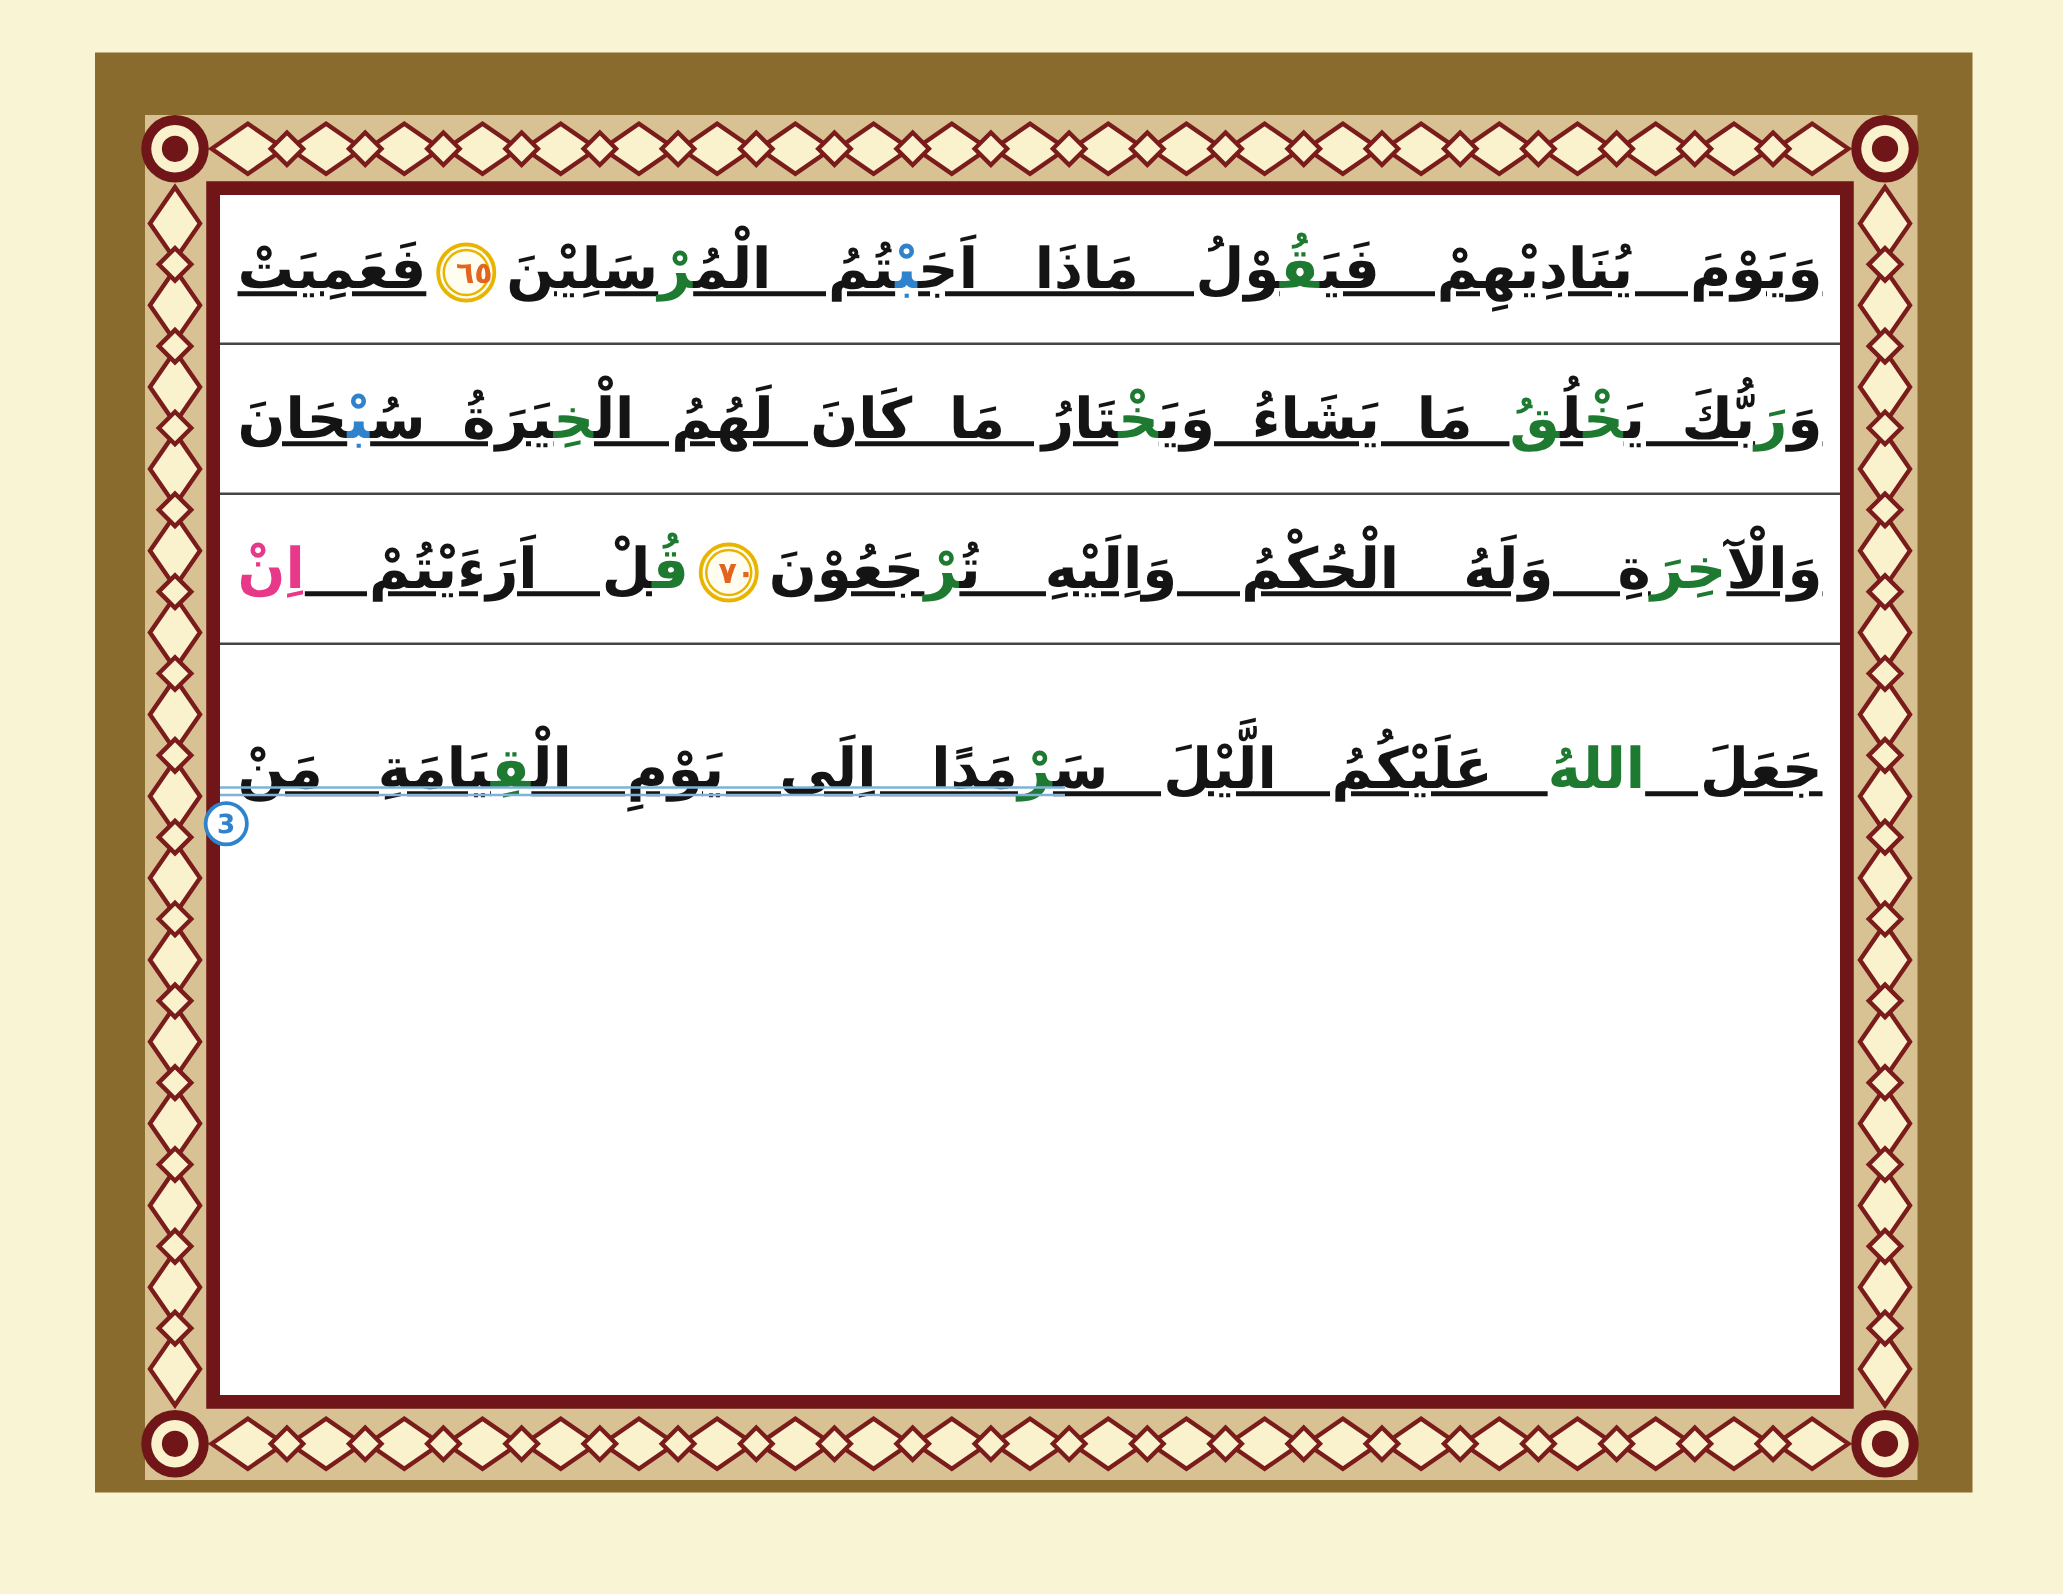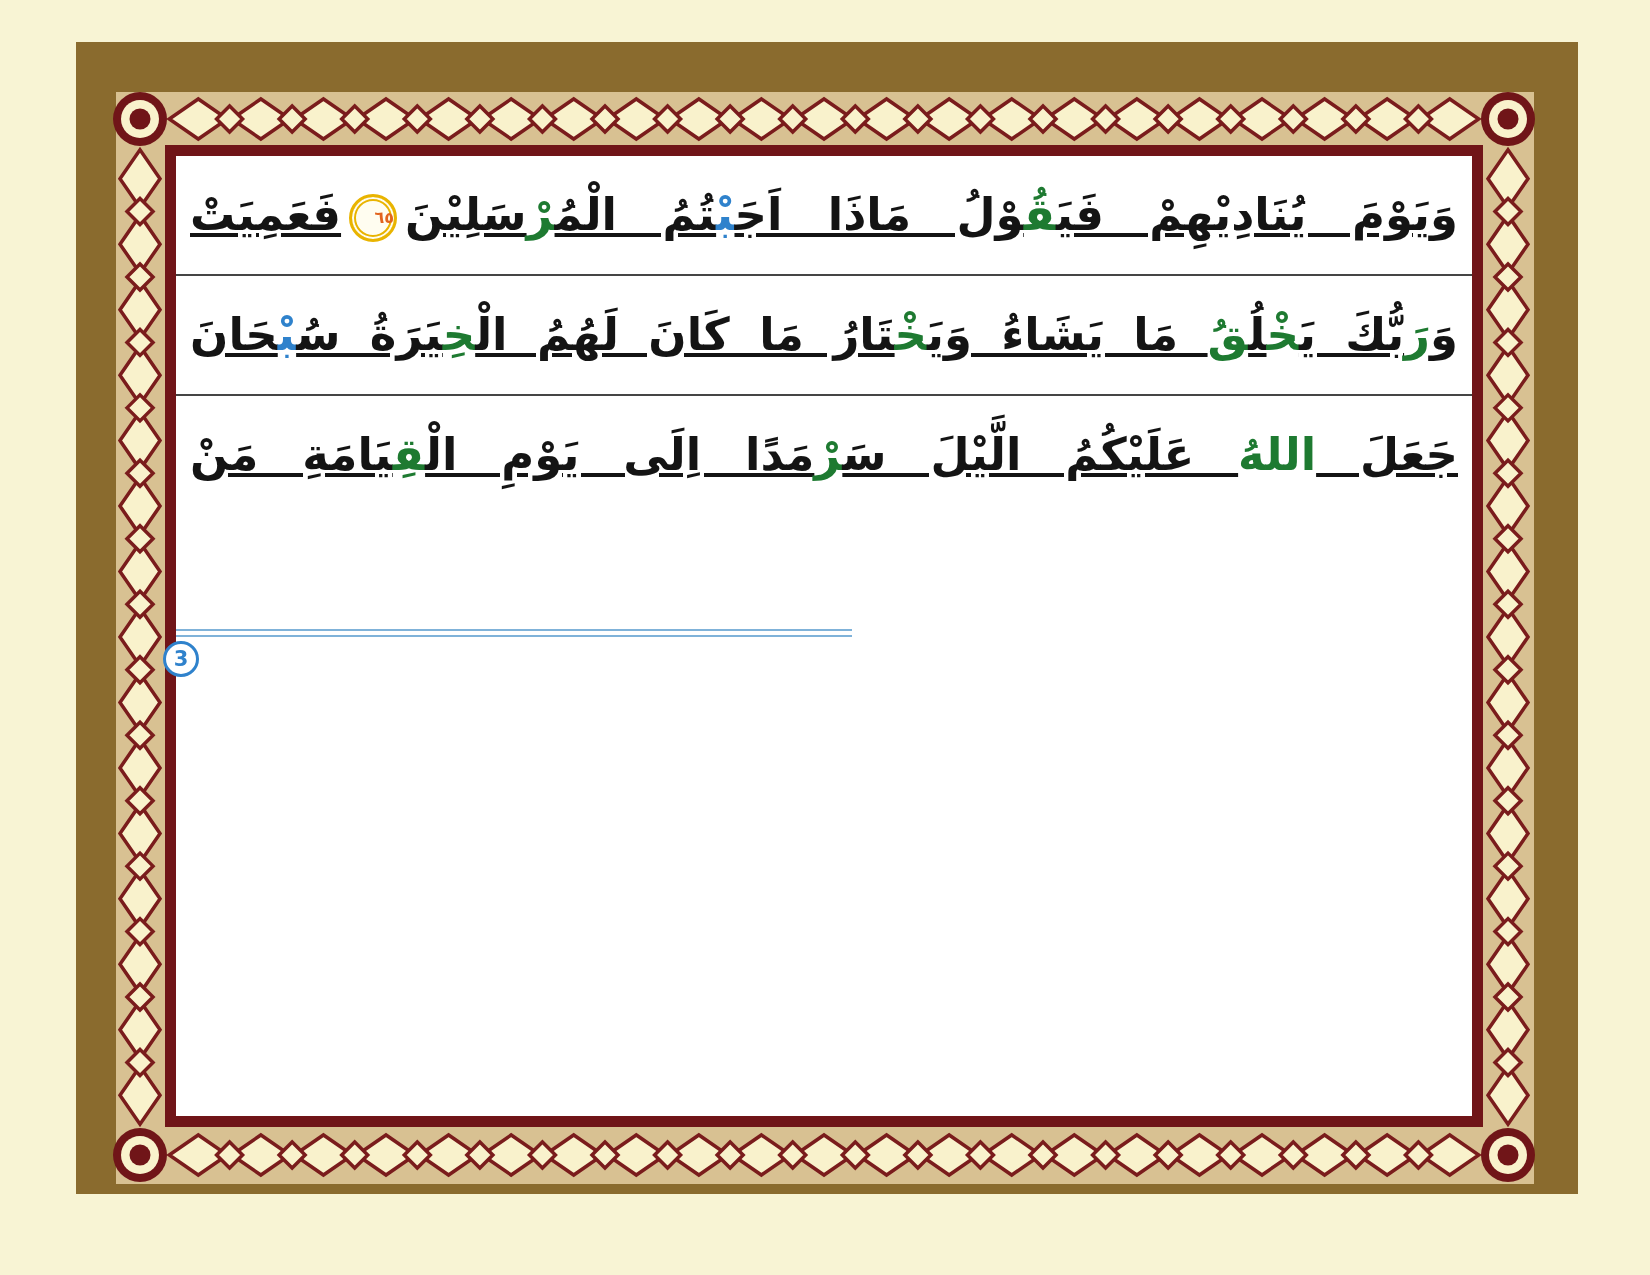--- a/index.html
+++ b/index.html
@@ -30,7 +30,7 @@
     border:3px solid var(--gold,#e9b400);
     box-shadow:inset 0 0 0 2px #fffdf0, inset 0 0 0 4px var(--gold,#e9b400);
     background:#fffdf0; color:var(--vnum,#e2641e);
-    font-size:16px; line-height:42px; text-align:center; vertical-align:middle;
+    font-size:24px; line-height:42px; text-align:center; vertical-align:middle;
     margin:0 8px; font-weight:bold;
   }
   .ruku-line{

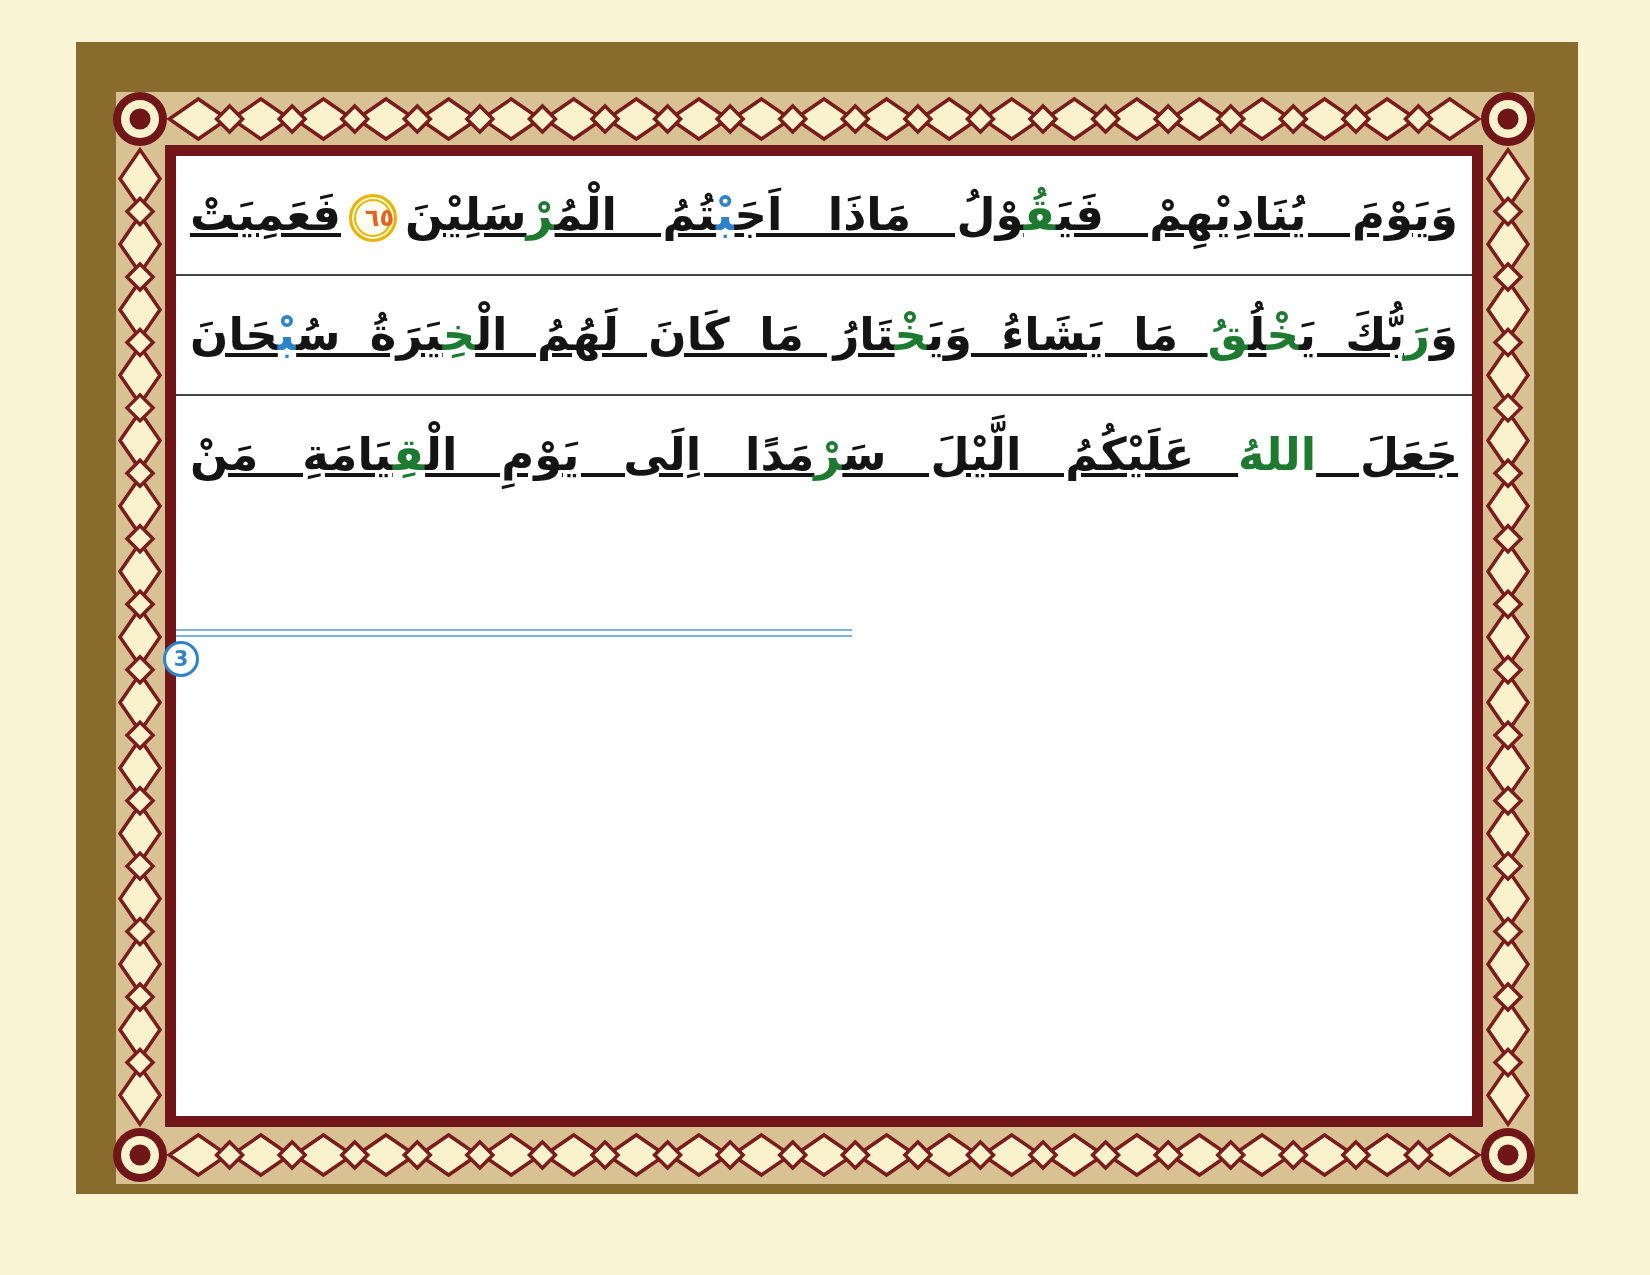--- a/index.html
+++ b/index.html
@@ -211,6 +211,7 @@
   <div class="text-area" id="text-area">
       <div class="qrow"><span class="seg-k">وَيَوْمَ يُنَادِيْهِمْ فَيَ</span><span class="seg-g">قُ</span><span class="seg-k">وْلُ مَاذَا اَجَ</span><span class="seg-b">بْ</span><span class="seg-k">تُمُ الْمُ</span><span class="seg-g">رْ</span><span class="seg-k">سَلِيْنَ</span><span class="verse-badge">٦٥</span><span class="seg-k">فَعَمِيَتْ</span></div>
       <div class="qrow"><span class="seg-k">وَ</span><span class="seg-g">رَ</span><span class="seg-k">بُّكَ يَ</span><span class="seg-g">خْ</span><span class="seg-k">لُ</span><span class="seg-g">قُ</span><span class="seg-k"> مَا يَشَاءُ وَيَ</span><span class="seg-g">خْ</span><span class="seg-k">تَارُ مَا كَانَ لَهُمُ الْ</span><span class="seg-g">خِ</span><span class="seg-k">يَرَةُ سُ</span><span class="seg-b">بْ</span><span class="seg-k">حَانَ</span></div>
+      <div class="qrow"><span class="seg-k">وَالْآ</span><span class="seg-g">خِرَ</span><span class="seg-k">ةِ وَلَهُ الْحُكْمُ وَاِلَيْهِ تُ</span><span class="seg-g">رْ</span><span class="seg-k">جَعُوْنَ</span><span class="verse-badge">٧٠</span><span class="seg-g">قُ</span><span class="seg-k">لْ اَرَءَيْتُمْ </span><span class="seg-p">اِنْ</span></div>
       <div class="qrow"><span class="seg-k">جَعَلَ </span><span class="seg-g">اللهُ</span><span class="seg-k"> عَلَيْكُمُ الَّيْلَ سَ</span><span class="seg-g">رْ</span><span class="seg-k">مَدًا اِلَى يَوْمِ الْ</span><span class="seg-g">قِ</span><span class="seg-k">يَامَةِ مَنْ</span></div>
     </div>
 

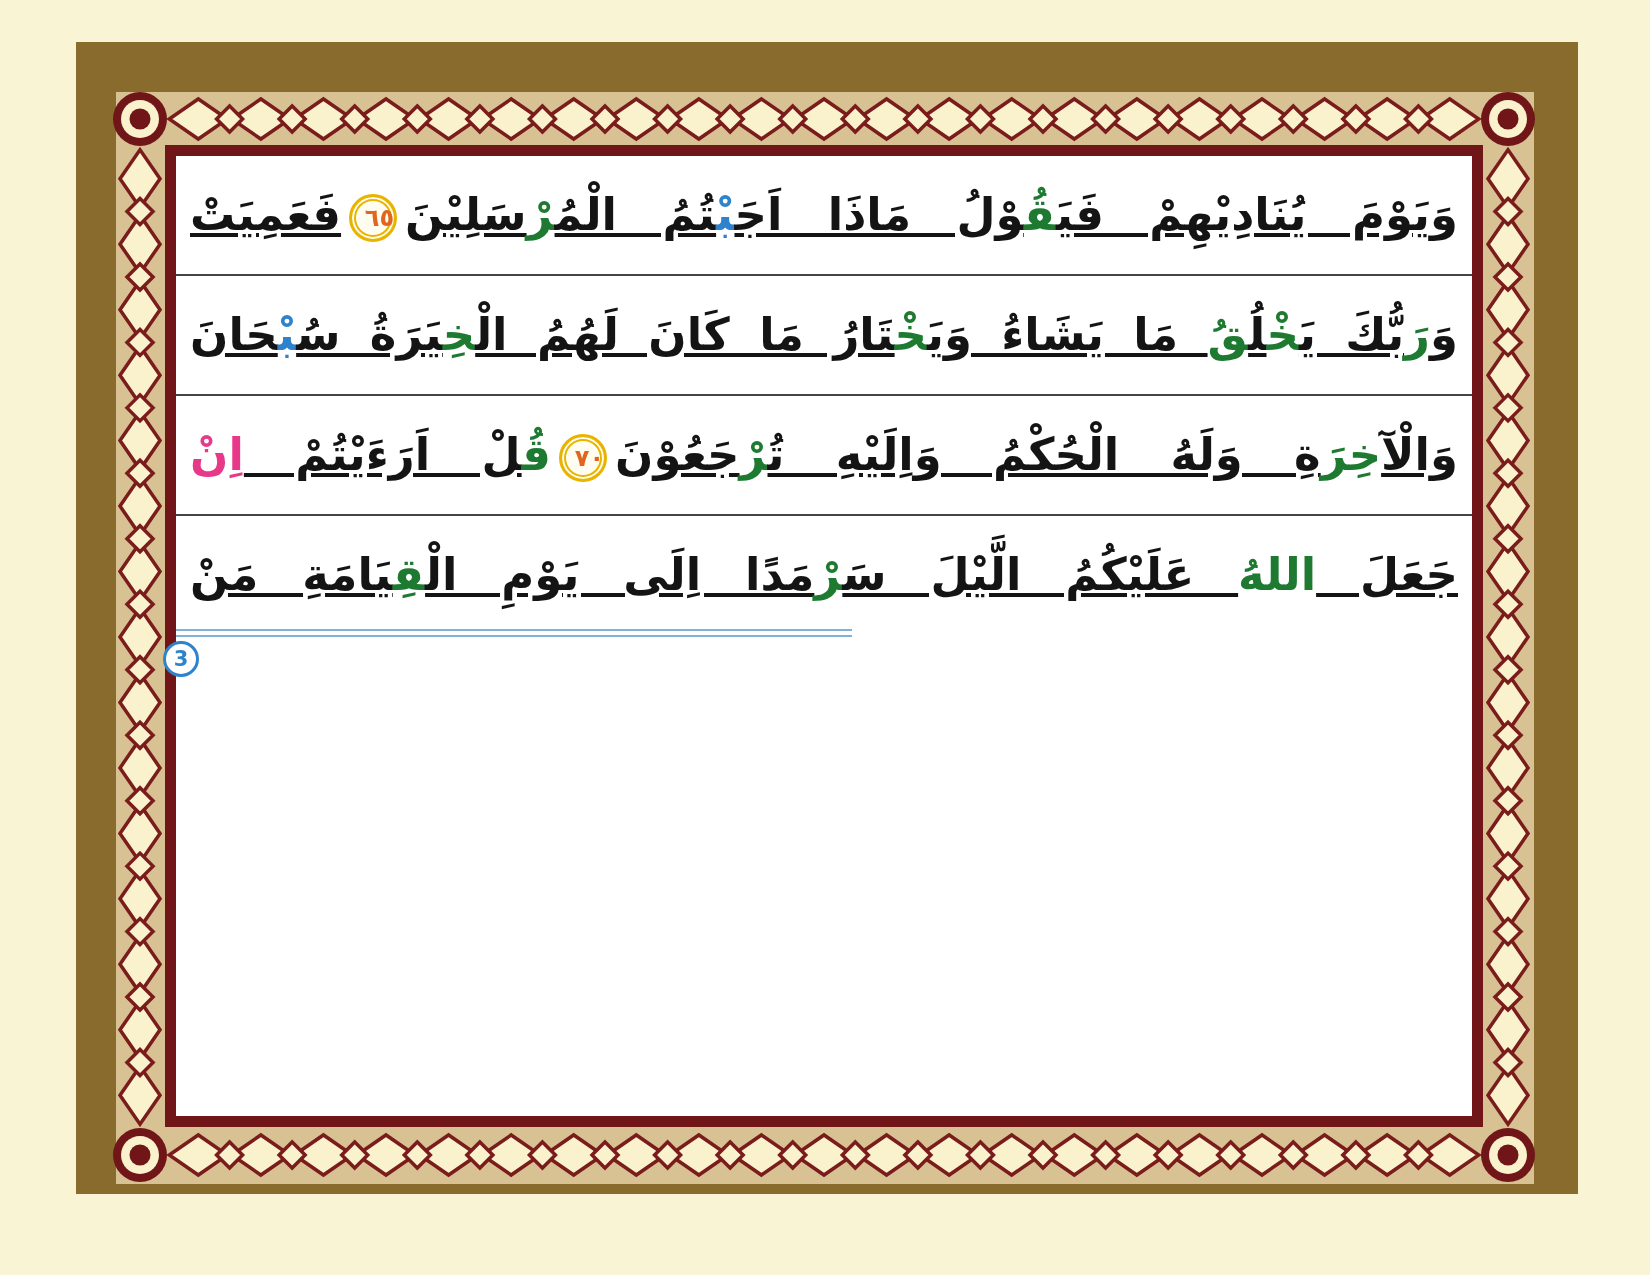--- a/index.html
+++ b/index.html
@@ -20,7 +20,7 @@
     font-size:45px; font-weight:bold; line-height:118px;
     color:var(--ink,#141414);
   }
-  .qrow:last-child{border-bottom:none;}
+  .qrow:last-child{border-bottom:none;margin-top:40px;}
   .seg-k{color:var(--ink,#141414);text-decoration:underline;}
   .seg-p{color:var(--pink,#e8388a);}
   .seg-g{color:var(--green,#1e7a31);}

